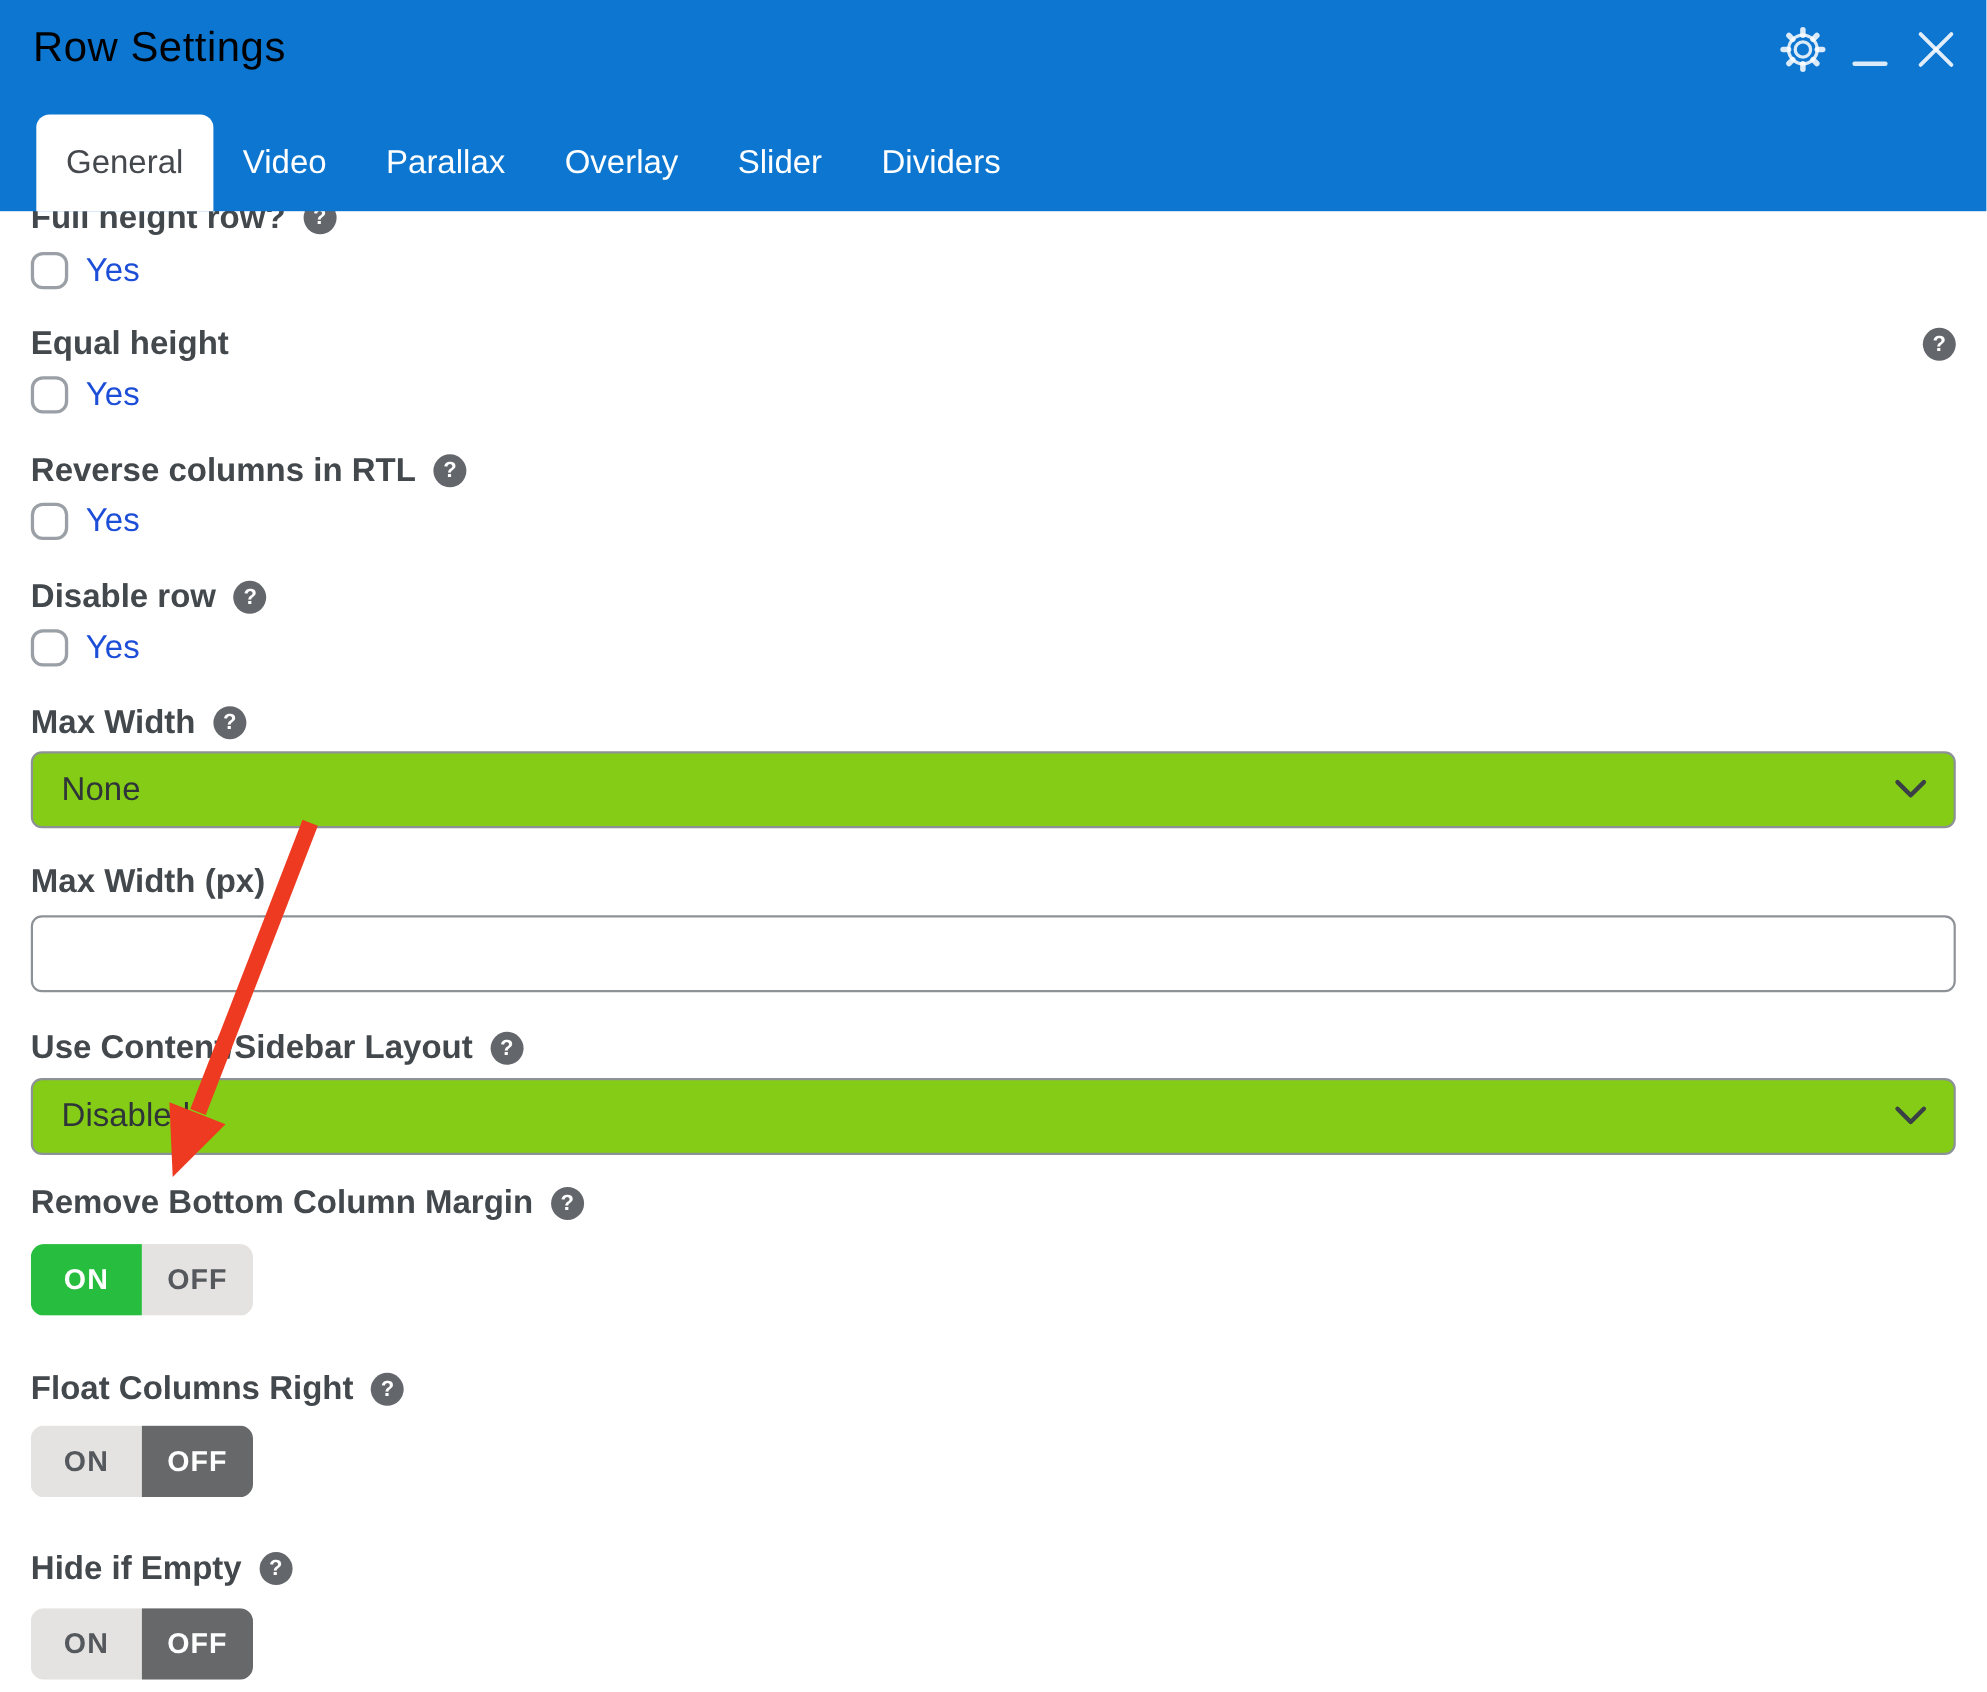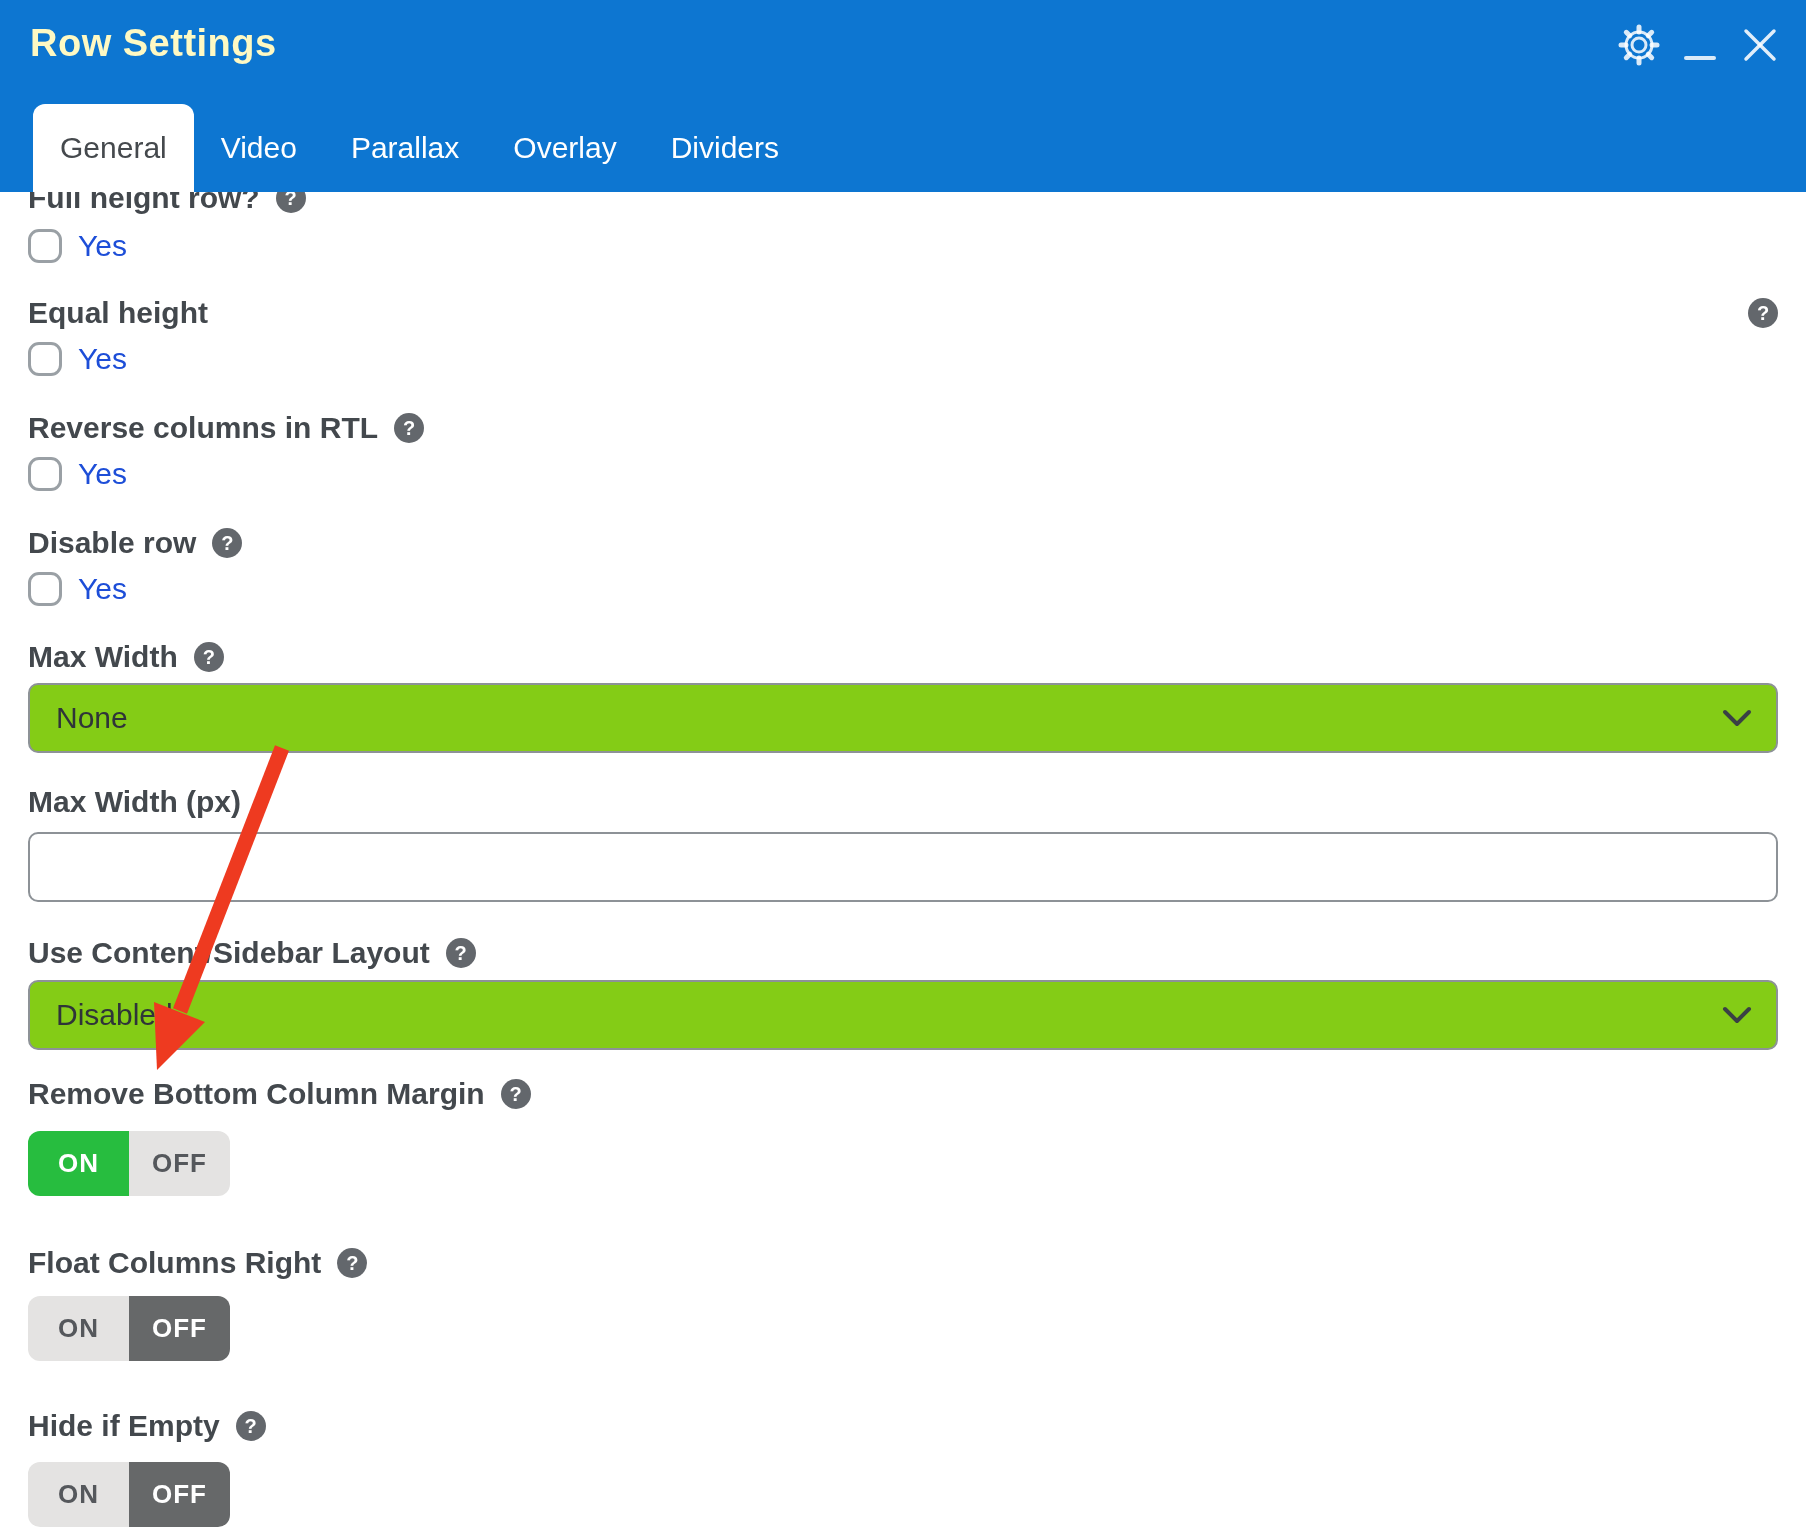--- a/index.html
+++ b/index.html
@@ -12,7 +12,7 @@
 
   
   .header{position:relative;z-index:10;height:192px;background:#0d76d1;}
-  .title{position:absolute;left:30px;top:22px;font-size:38px;font-weight:700;color:#fef9c3;letter-spacing:.5px;}
+  .title{position:absolute;left:30px;top:22px;font-size:38px;font-weight:400;color:#000000;letter-spacing:.5px;}
   .controls{position:absolute;right:26px;top:24px;display:flex;align-items:center;gap:24px;}
   .ctrl{display:flex;align-items:center;justify-content:center;cursor:pointer;}
   .min-bar{width:32px;height:4px;border-radius:2px;background:rgba(255,255,255,.85);margin-top:26px;}

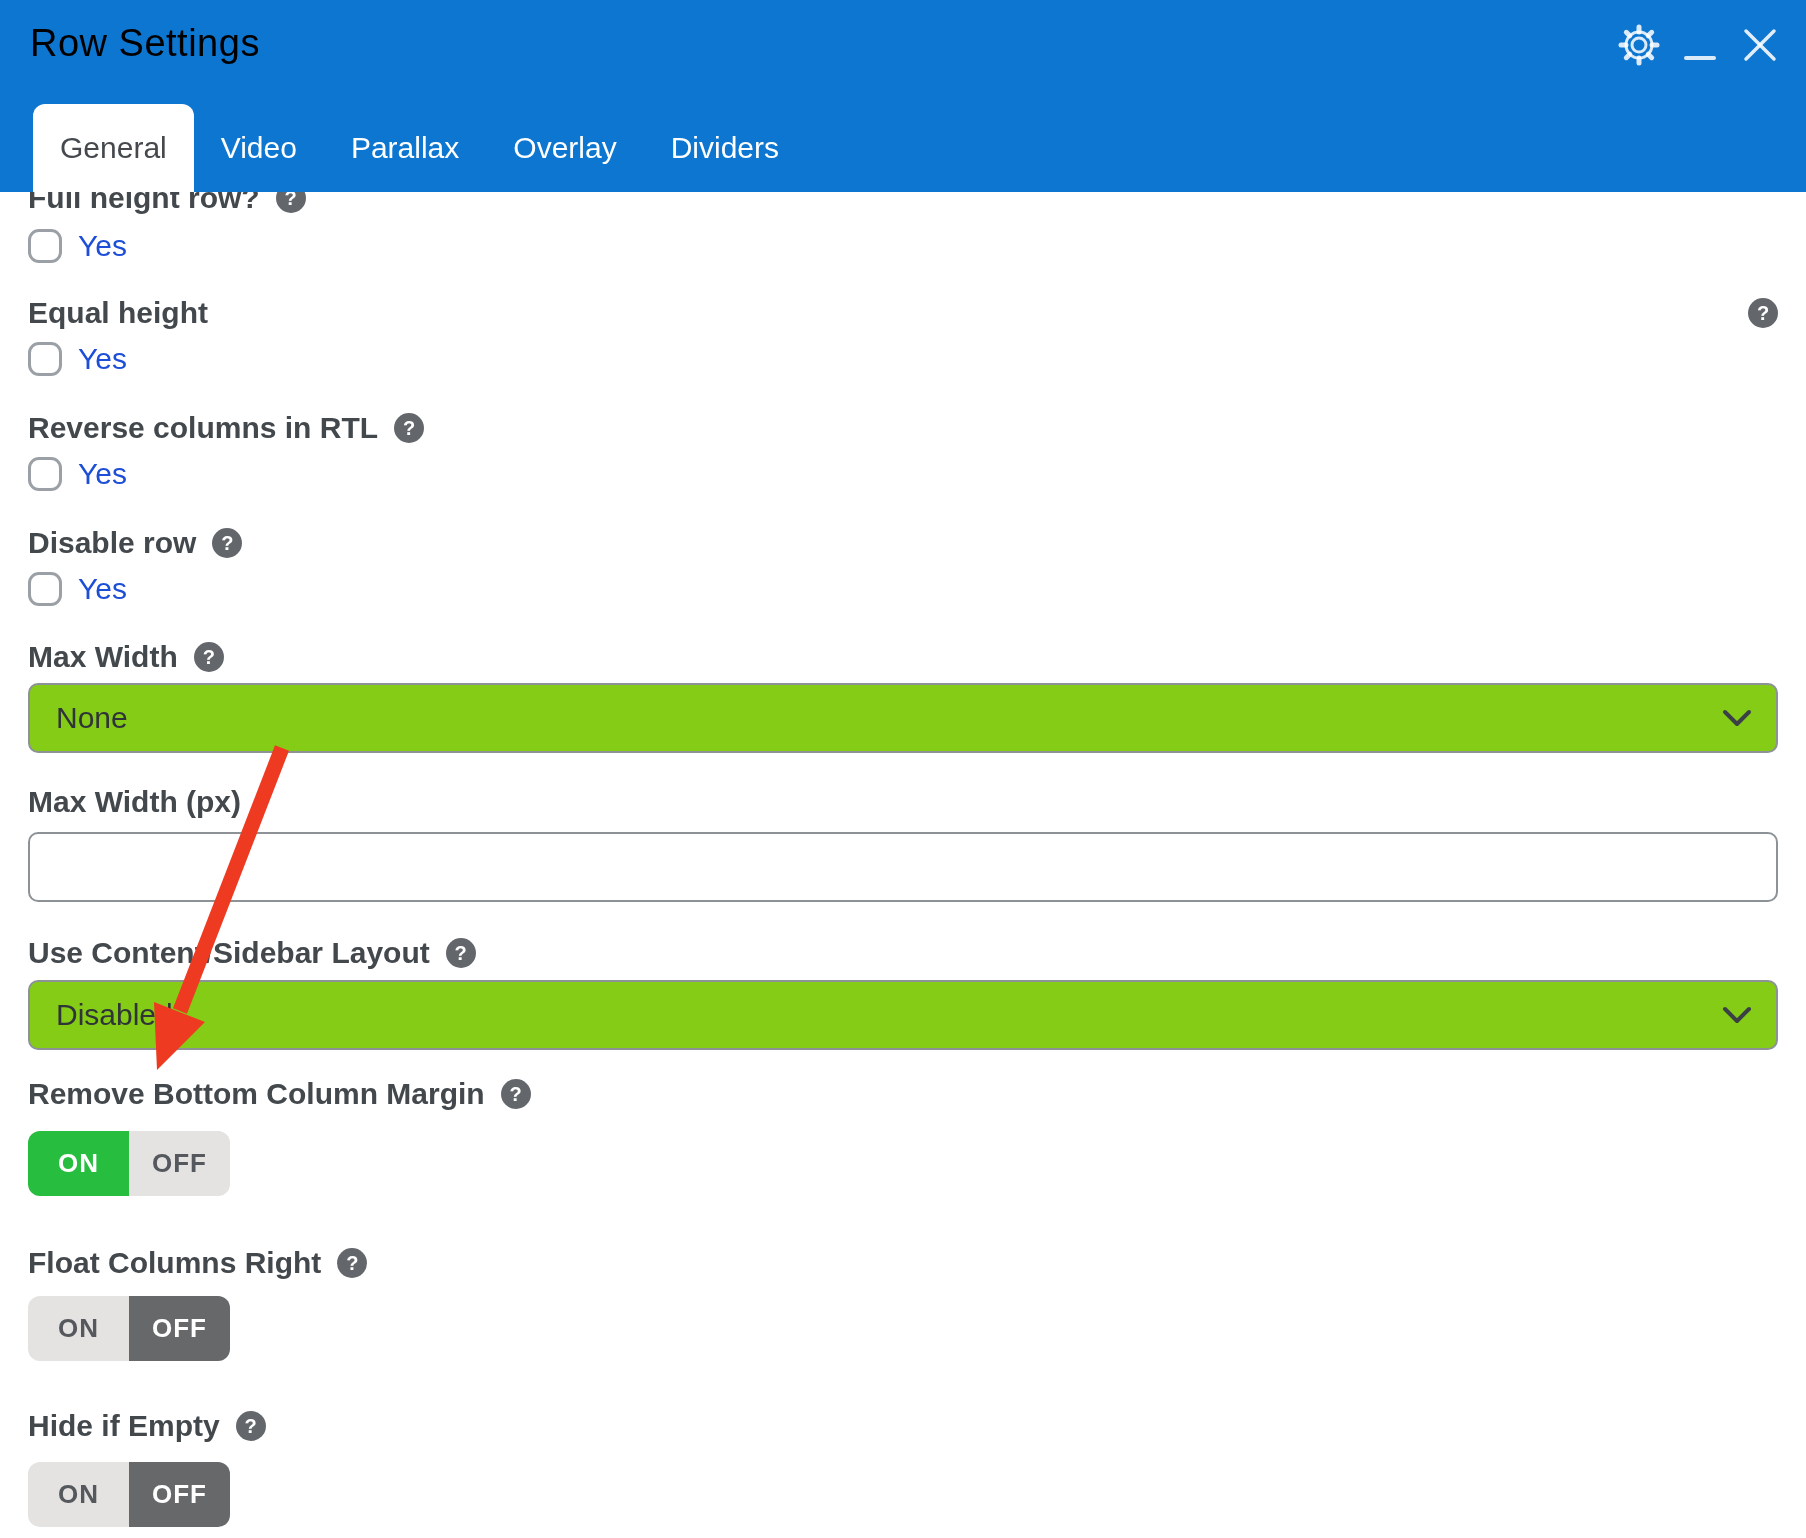--- a/index.html
+++ b/index.html
@@ -86,6 +86,7 @@
       <div class="tab">Video</div>
       <div class="tab">Parallax</div>
       <div class="tab">Overlay</div>
+      <div class="tab">Slider</div>
       <div class="tab">Dividers</div>
     </div>
   </div>

